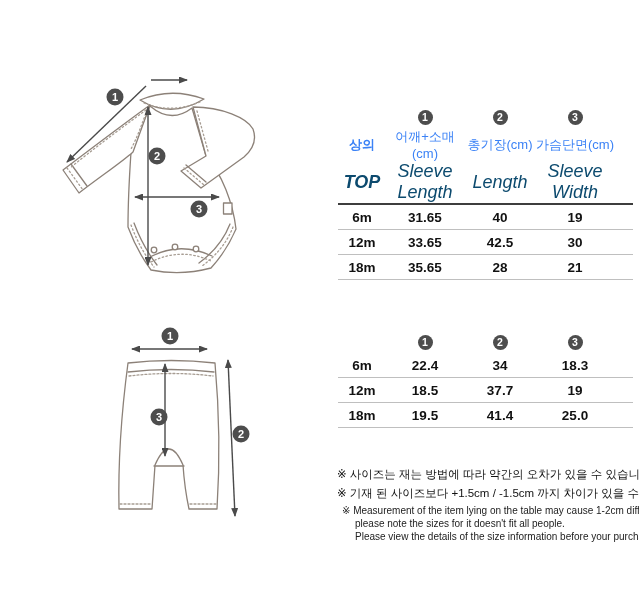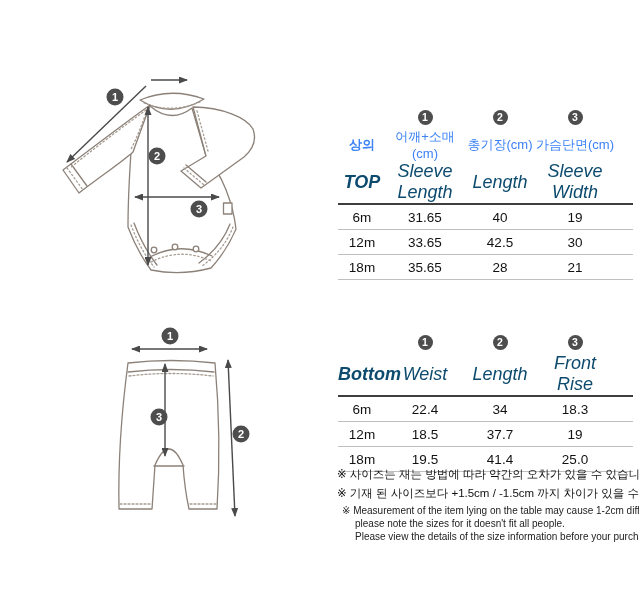--- a/index.html
+++ b/index.html
@@ -22,7 +22,7 @@
   tr.en-row th{height:17px;font-size:18px;color:#0c4a6e;font-style:italic;}
   tr.en-row th, tr.en-row td{border-bottom:2px solid #3d3d3d;}
   .rowhead{font-weight:bold;color:#111;font-size:13px;}
-  tbody td{height:24px;border-bottom:1px solid #bfbfbf;font-size:13.5px;font-weight:normal;color:#111;}
+  tbody td{height:24px;border-bottom:1px solid #bfbfbf;font-size:13.5px;font-weight:bold;color:#111;}
   .badge{
     display:inline-block;width:15px;height:15px;border-radius:50%;
     background:#4d4d4d;color:#fff;font-size:10.5px;line-height:15px;

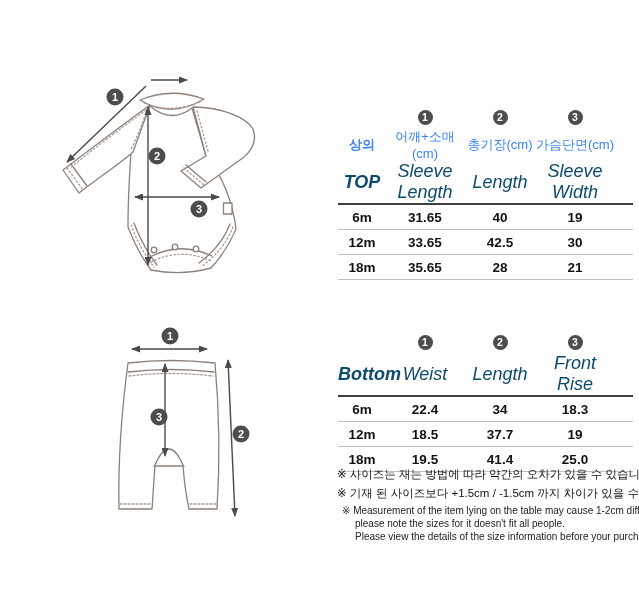--- a/index.html
+++ b/index.html
@@ -208,13 +208,6 @@
           <th><span class="badge">3</span></th>
           <th></th>
         </tr>
-        <tr class="en-row">
-          <th class="rowhead">Bottom</th>
-          <th>Weist</th>
-          <th>Length</th>
-          <th>Front Rise</th>
-          <th></th>
-        </tr>
       </thead>
       <tbody>
         <tr>

